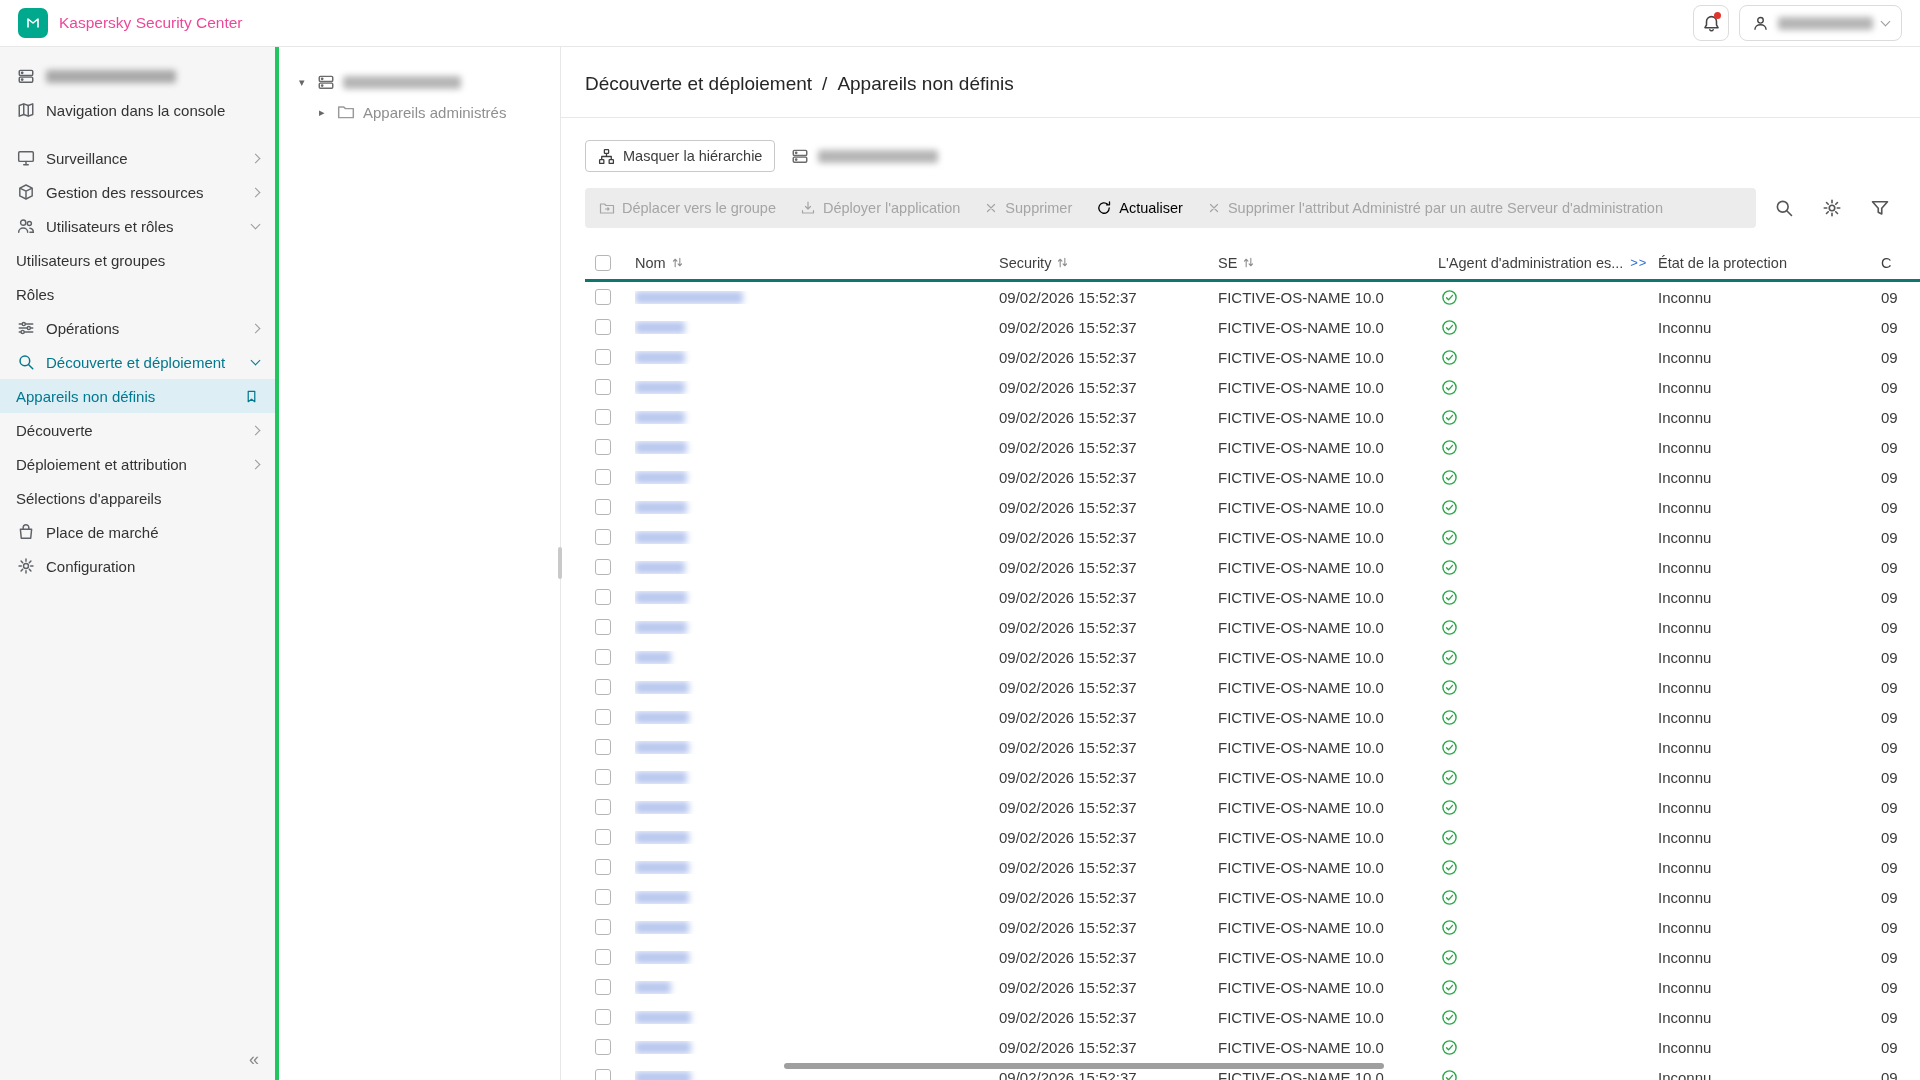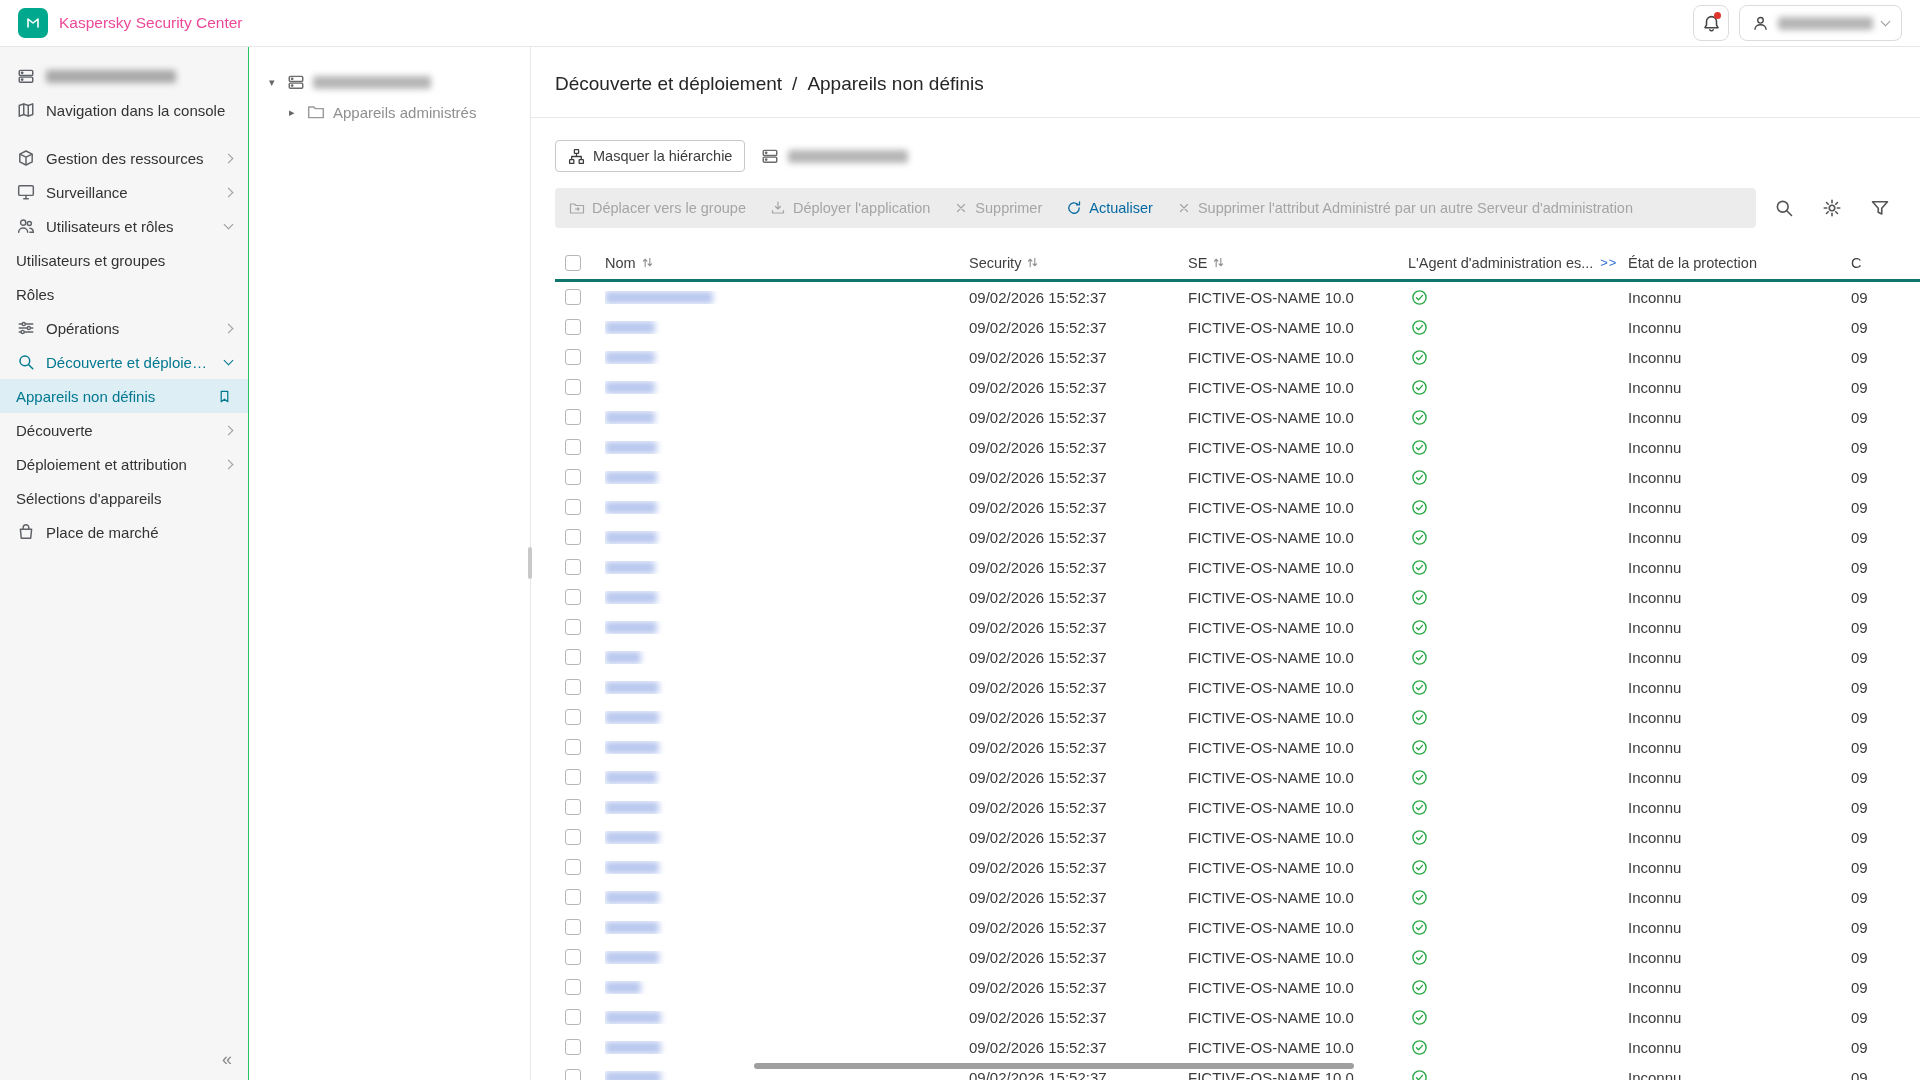--- a/index.html
+++ b/index.html
@@ -18,7 +18,7 @@
 
 .layout{display:flex;height:1033px}
 
-.sidebar{width:249px;background:#f6f6f6;border-right:1px solid #22c55e;padding-top:12px;position:relative;flex-shrink:0}
+.sidebar{width:279px;background:#f6f6f6;border-right:4px solid #22c55e;padding-top:12px;position:relative;flex-shrink:0}
 .side-item{height:34px;display:flex;align-items:center;gap:11px;padding:0 16px;font-size:15px;color:#333;cursor:pointer;white-space:nowrap}
 .side-item .ic{width:19px;height:19px;color:#5f6368;display:flex;align-items:center;justify-content:center;flex-shrink:0}
 .side-item .lbl{flex:1;overflow:hidden;text-overflow:ellipsis}

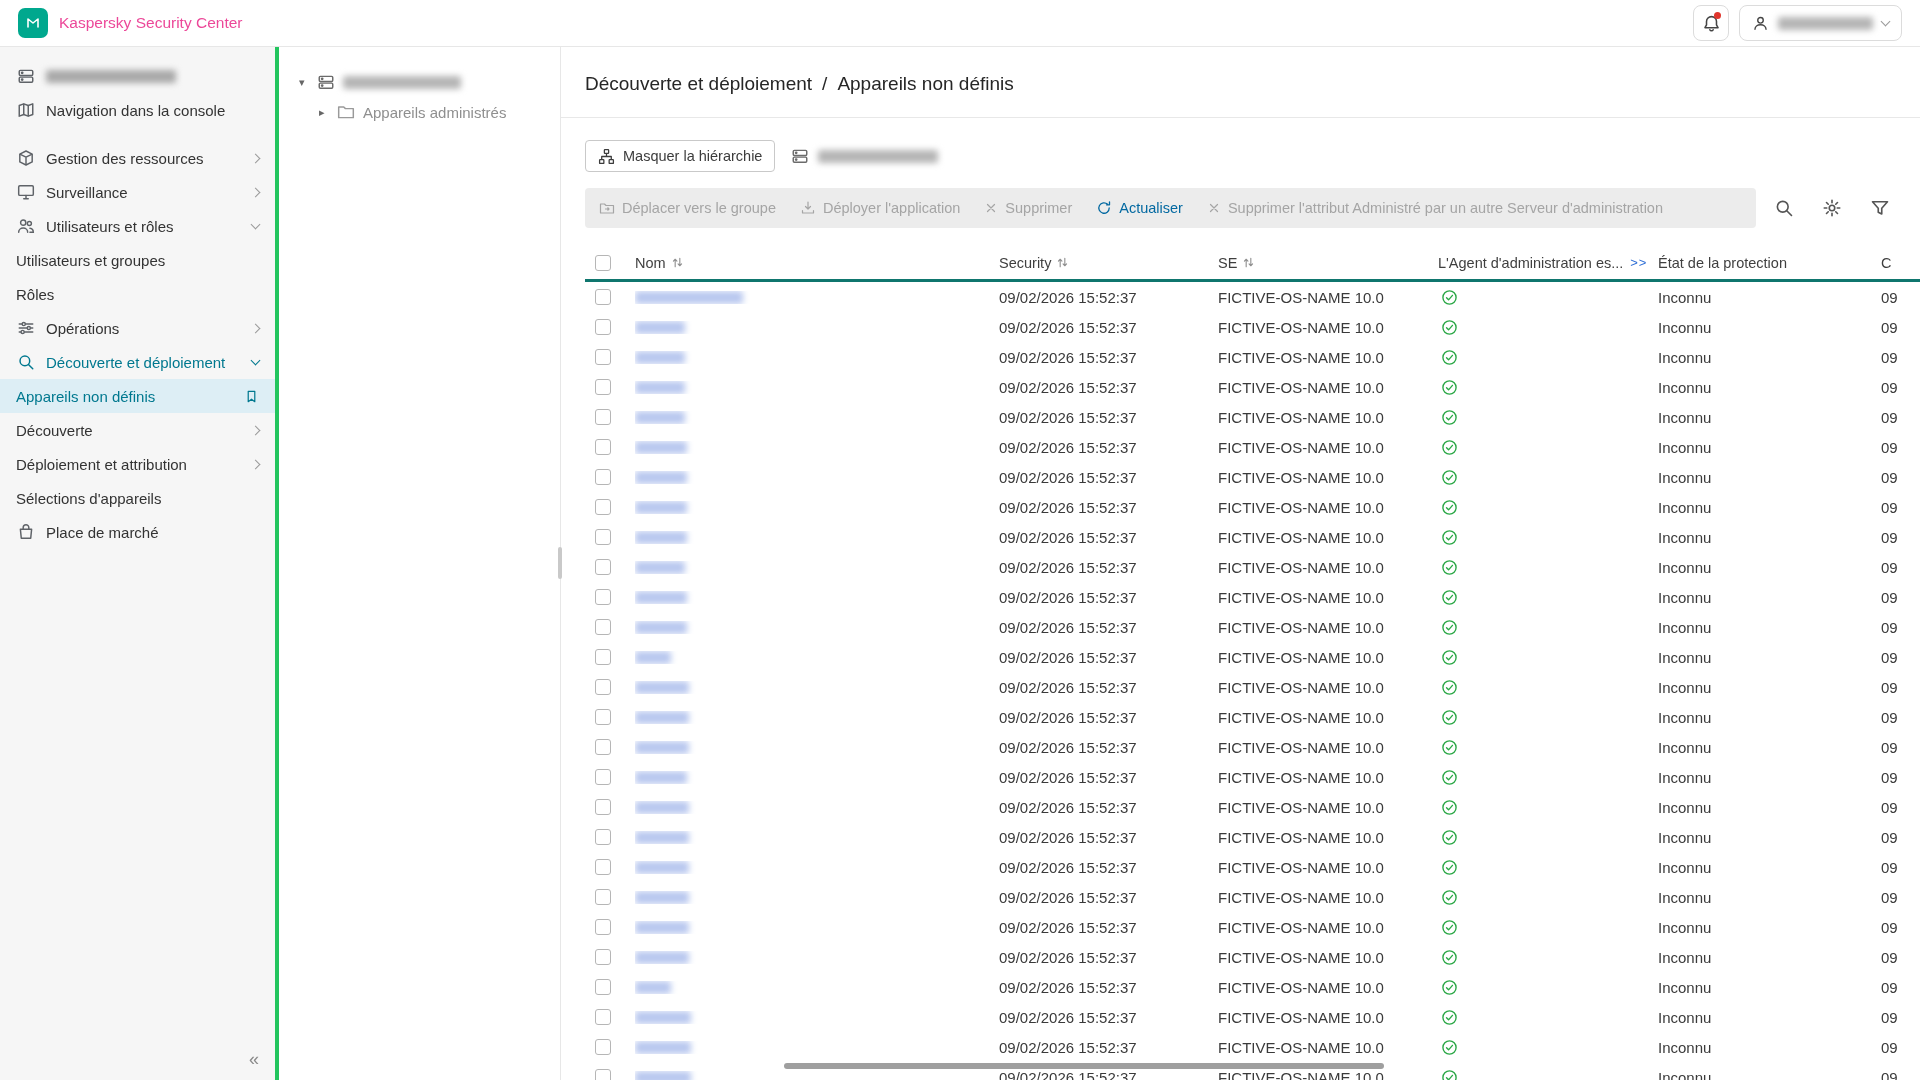--- a/index.html
+++ b/index.html
@@ -138,22 +138,22 @@
     </div>
     <div class="side-item">
       <span class="ic">
+        <svg width="18" height="18" viewBox="0 0 16 16" fill="none" stroke="currentColor" stroke-width="1.3" stroke-linecap="round">
+            <rect x="1.5" y="2.5" width="13" height="8.5" rx="1"></rect>
+            <path d="M6 14h4M8 11v3"></path>
+          </svg>
+      </span>
+      <span class="lbl">Surveillance</span>
+      <span class="chev right"></span>
+    </div>
+    <div class="side-item">
+      <span class="ic">
         <svg width="18" height="18" viewBox="0 0 16 16" fill="none" stroke="currentColor" stroke-width="1.3" stroke-linejoin="round">
             <path d="M8 1.8l5.5 2.7v7L8 14.2l-5.5-2.7v-7z"></path>
             <path d="M2.5 4.5L8 7.2l5.5-2.7M8 7.2V14"></path>
           </svg>
       </span>
       <span class="lbl">Gestion des ressources</span>
-      <span class="chev right"></span>
-    </div>
-    <div class="side-item">
-      <span class="ic">
-        <svg width="18" height="18" viewBox="0 0 16 16" fill="none" stroke="currentColor" stroke-width="1.3" stroke-linecap="round">
-            <rect x="1.5" y="2.5" width="13" height="8.5" rx="1"></rect>
-            <path d="M6 14h4M8 11v3"></path>
-          </svg>
-      </span>
-      <span class="lbl">Surveillance</span>
       <span class="chev right"></span>
     </div>
     <div class="side-item">

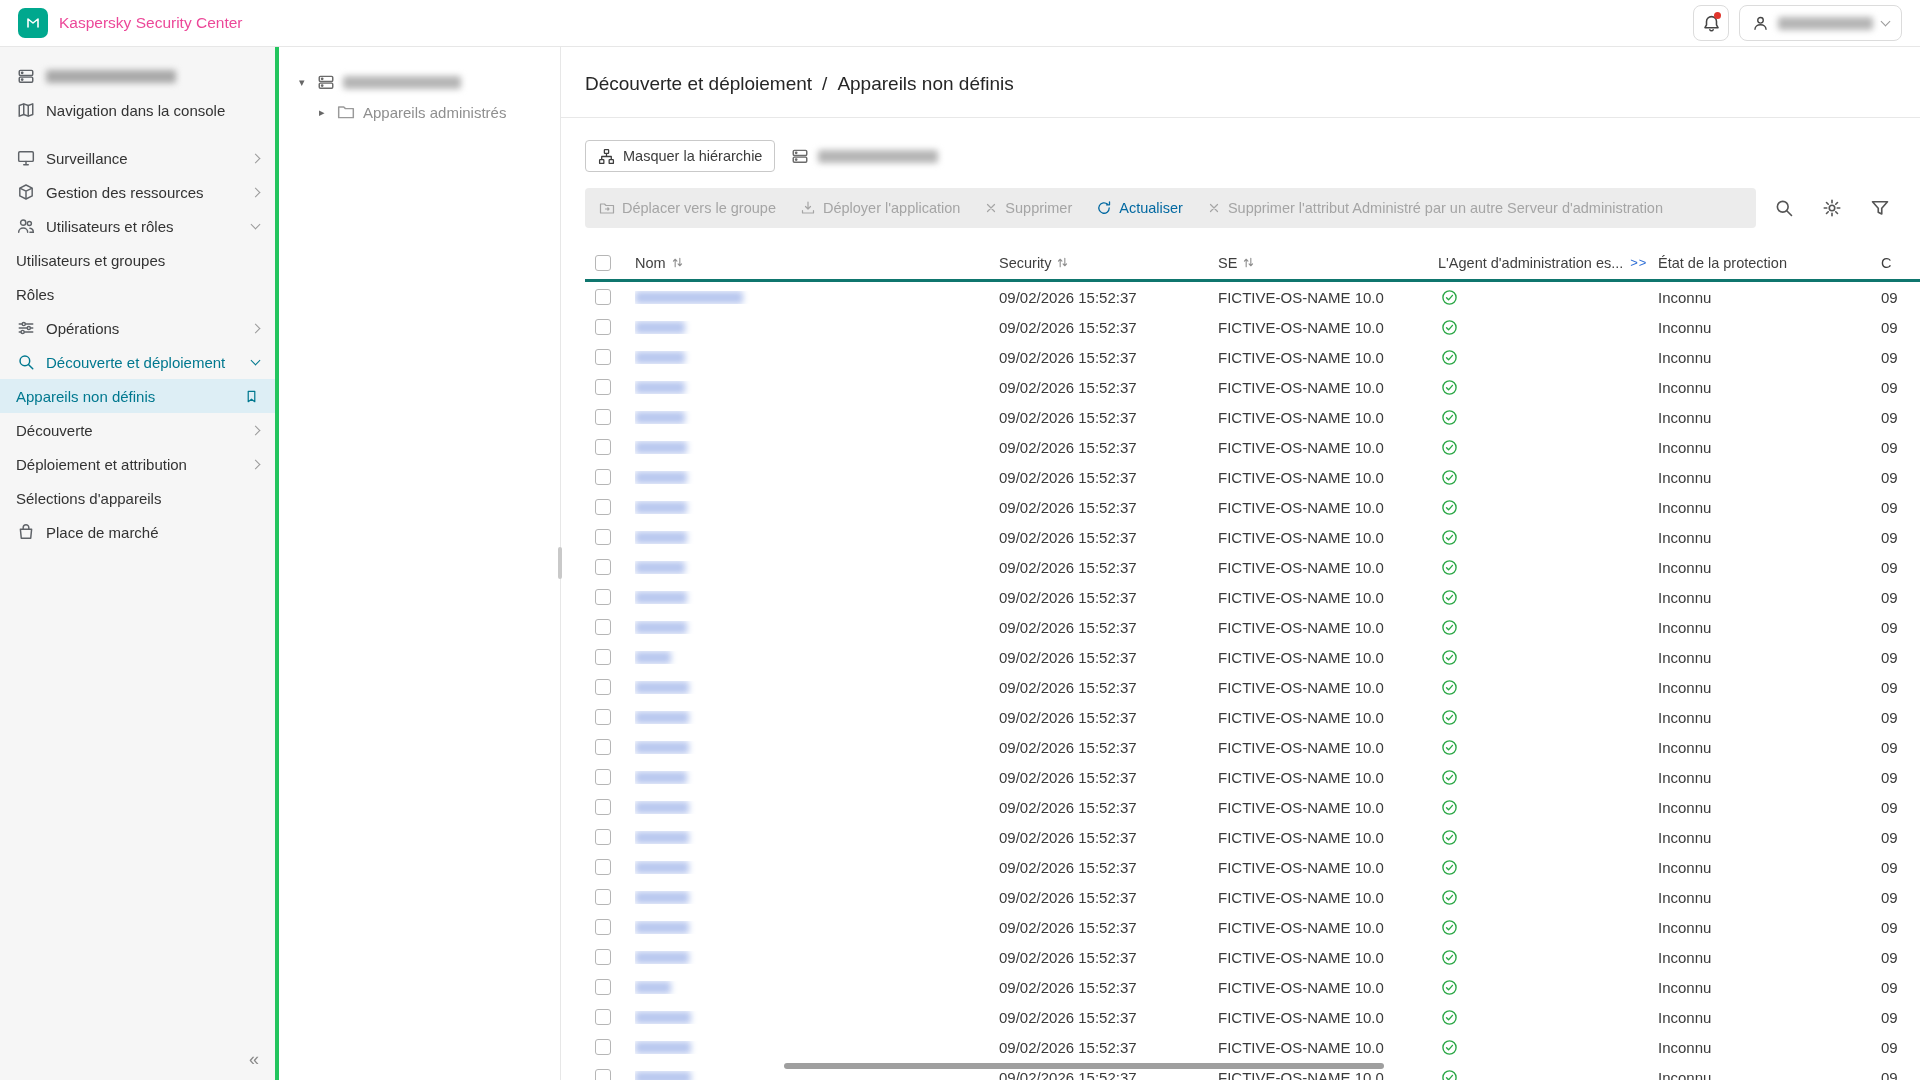--- a/index.html
+++ b/index.html
@@ -52,7 +52,7 @@
 .action{display:flex;align-items:center;gap:7px;font-size:14.5px;flex-shrink:0}
 .action .ic{display:flex}
 .action.disabled{color:#a5a5a5}
-.action.enabled{color:#0369a1;cursor:pointer}
+.action.enabled{color:#000000;cursor:pointer}
 .right-icons{display:flex;gap:28px;color:#555;padding-right:6px;align-items:center}
 .right-icons .ic{cursor:pointer;display:flex}
 

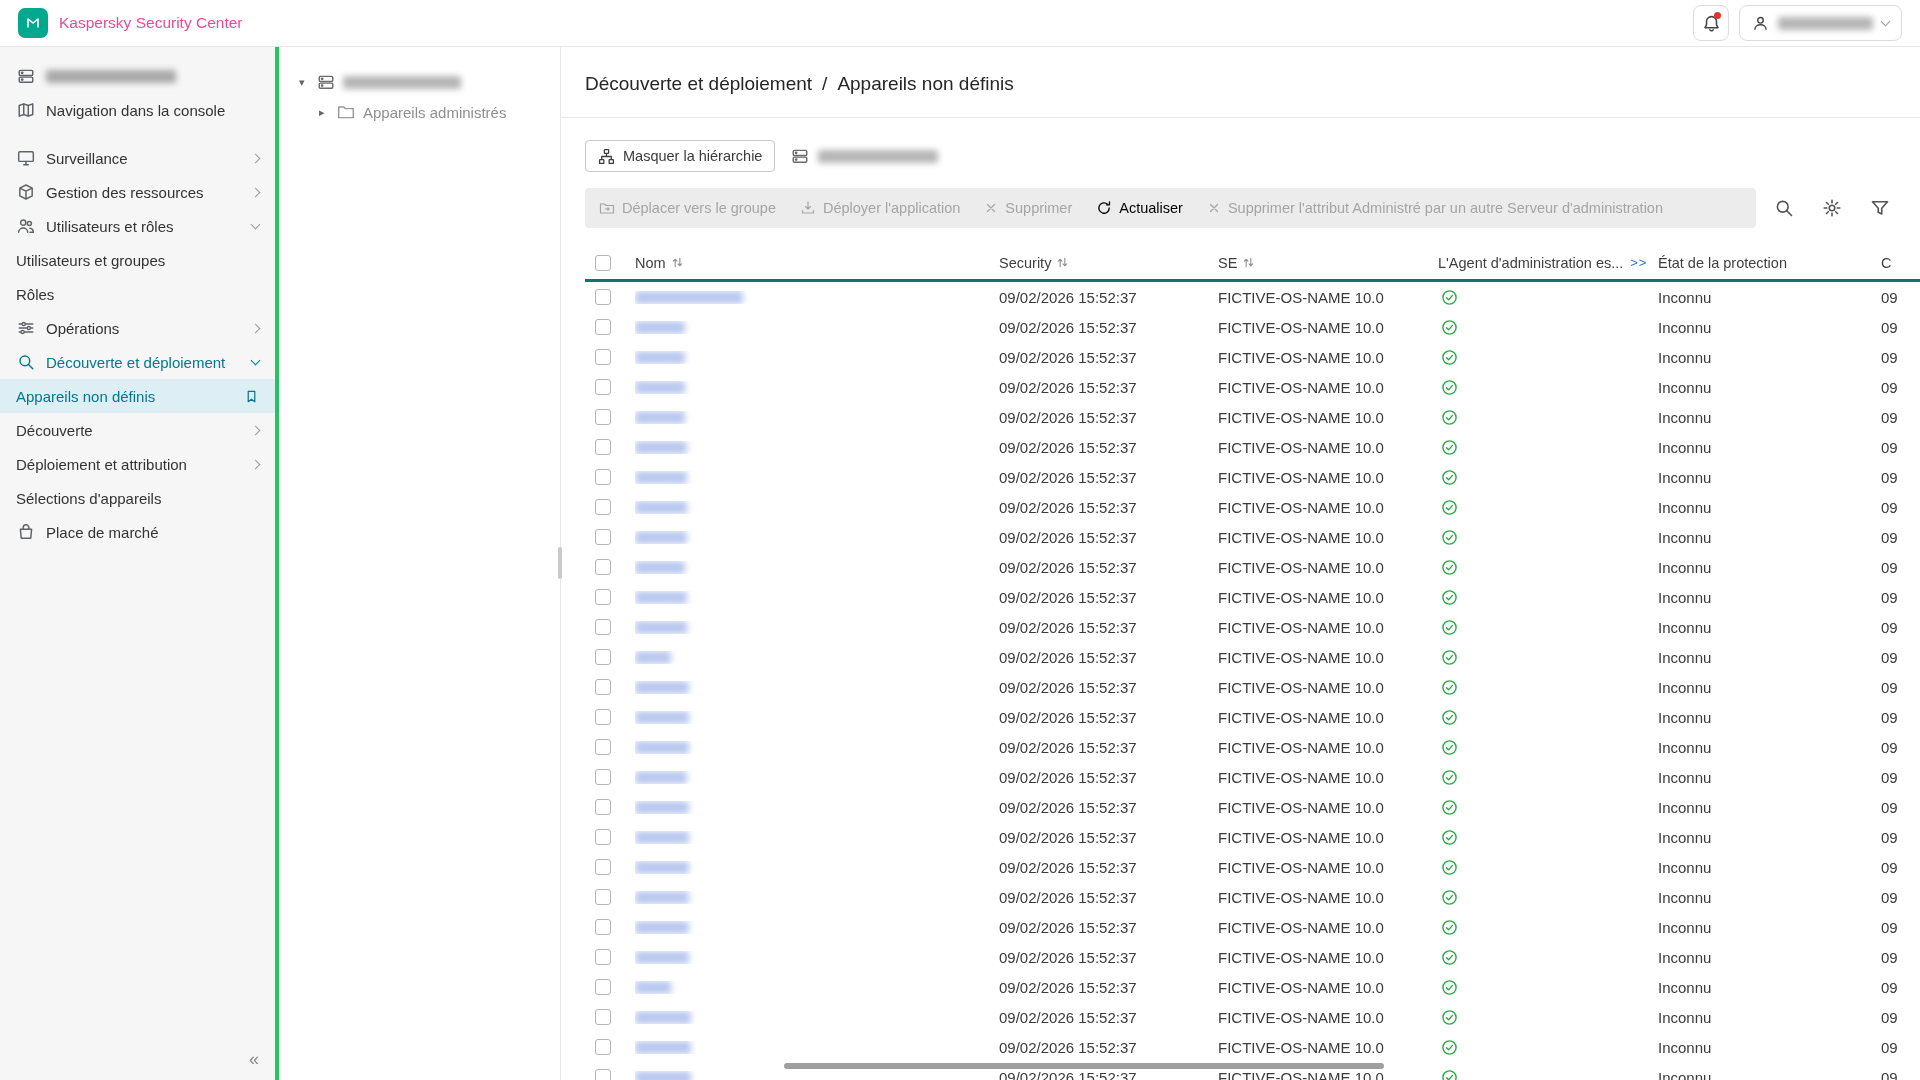--- a/index.html
+++ b/index.html
@@ -224,6 +224,15 @@
       </span>
       <span class="lbl">Place de marché</span>
     </div>
+    <div class="side-item">
+      <span class="ic">
+        <svg width="18" height="18" viewBox="0 0 16 16" fill="none" stroke="currentColor" stroke-width="1.3" stroke-linecap="round">
+            <circle cx="8" cy="8" r="2.2"></circle>
+            <path d="M8 1.8v2M8 12.2v2M1.8 8h2M12.2 8h2M3.6 3.6L5 5M11 11l1.4 1.4M12.4 3.6L11 5M5 11l-1.4 1.4"></path>
+          </svg>
+      </span>
+      <span class="lbl">Configuration</span>
+    </div>
     <div class="collapse-btn">«</div>
   </nav>
 

